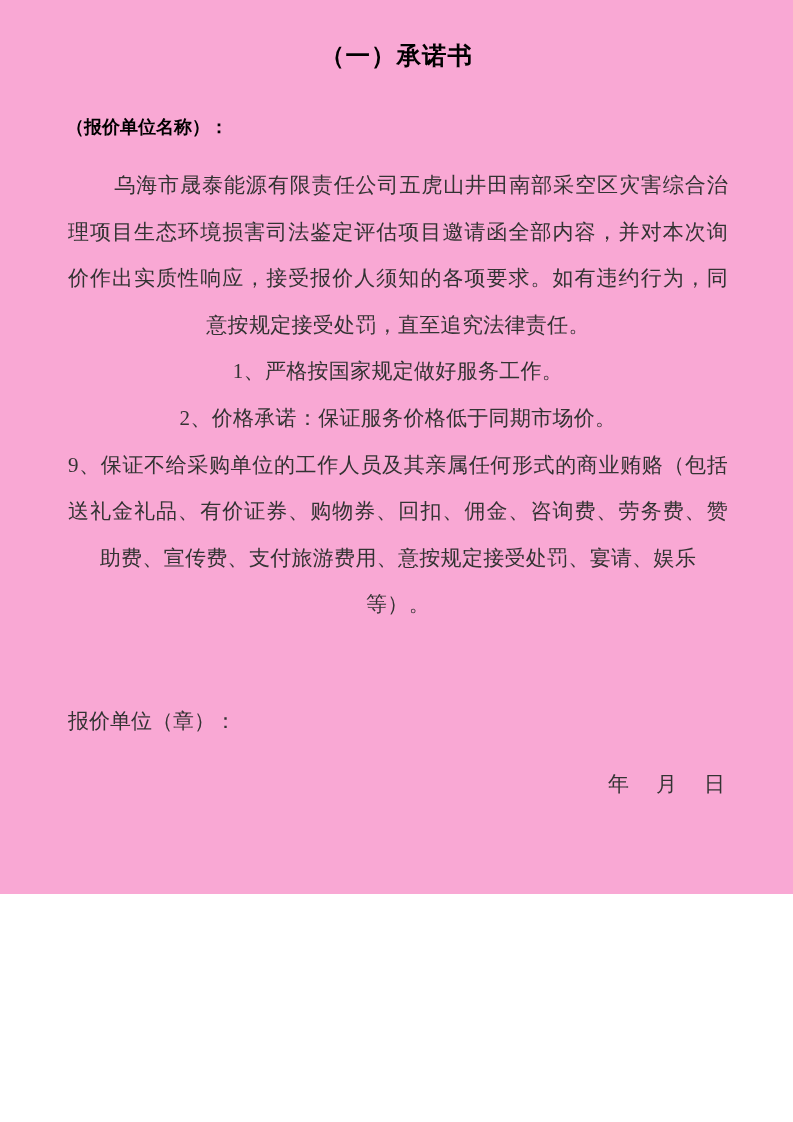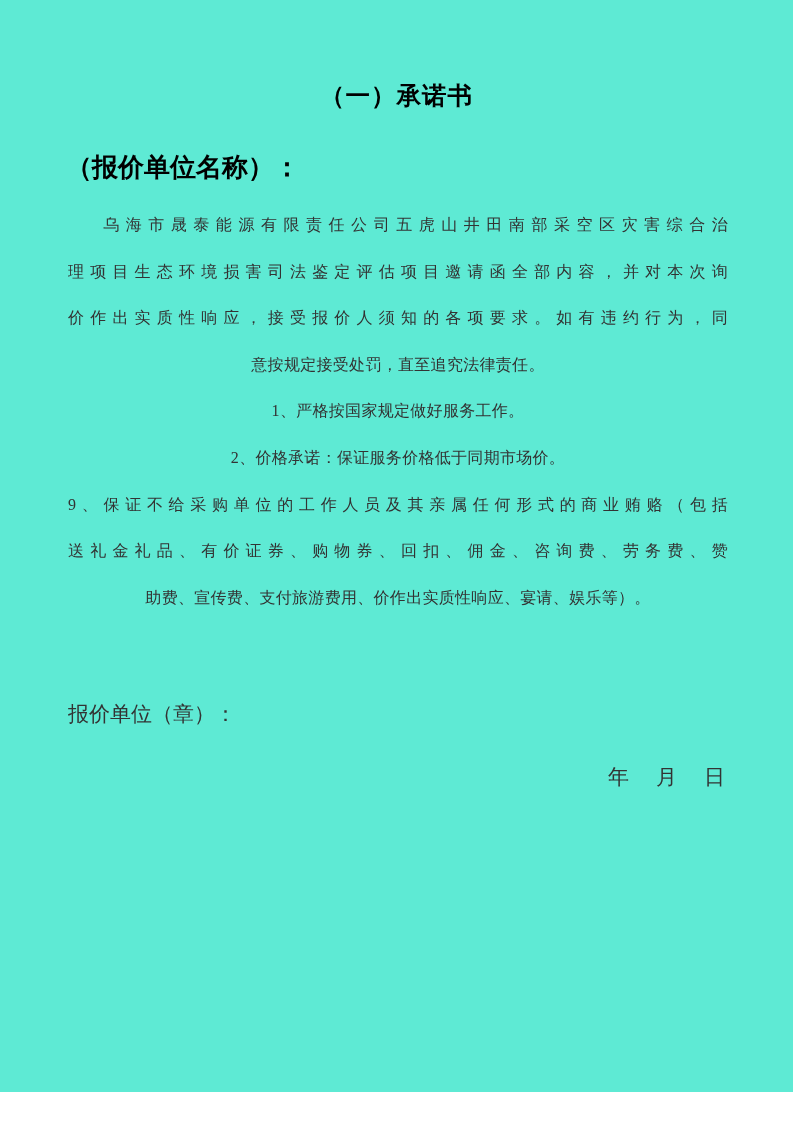--- a/index.html
+++ b/index.html
@@ -13,10 +13,10 @@
   .page {
     position: relative;
     width: 793px;
-    height: 1092px;
-    background: #5eead4;
+    height: 894px;
+    background: #f9a8d4;
     box-sizing: border-box;
-    padding-top: 79px;
+    padding-top: 39px;
     font-family: "Liberation Serif", "DejaVu Serif", serif;
     color: #333333;
   }

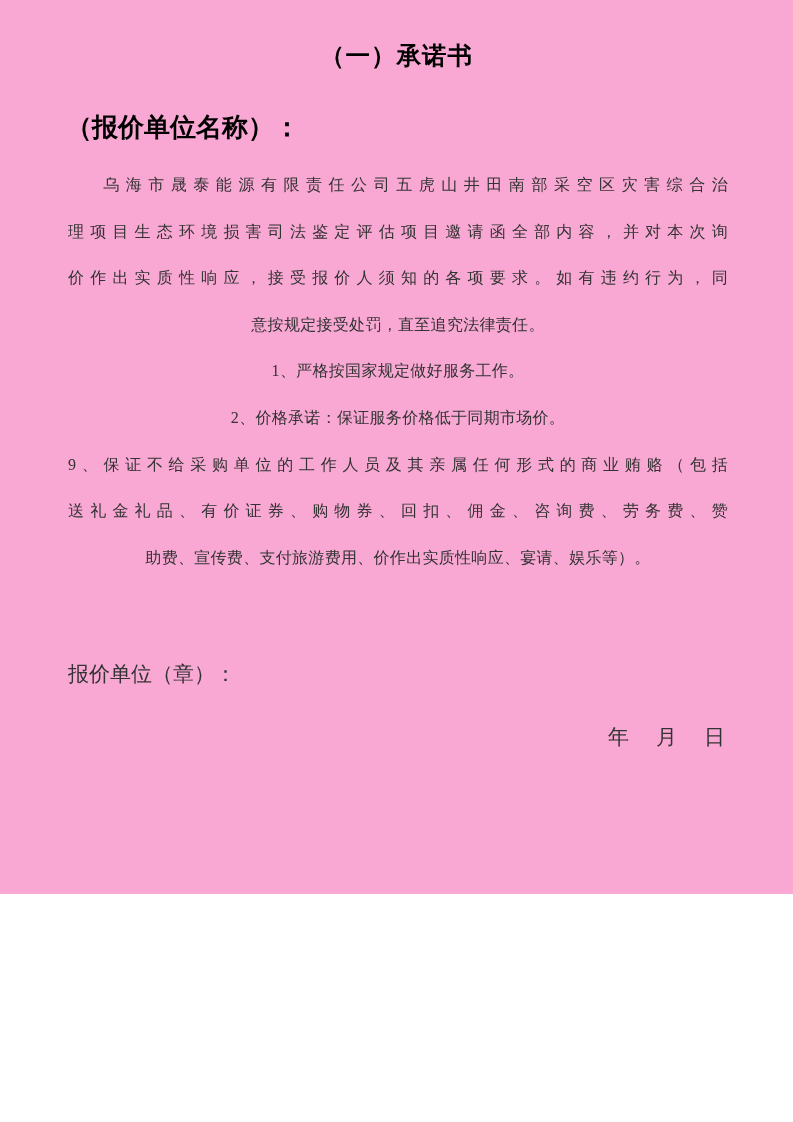--- a/index.html
+++ b/index.html
@@ -33,7 +33,7 @@
   .recipient-label {
     margin-top: 39px;
     margin-left: 66px;
-    font-size: 26px;
+    font-size: 18px;
     line-height: 30px;
     font-weight: 700;
     color: #000000;

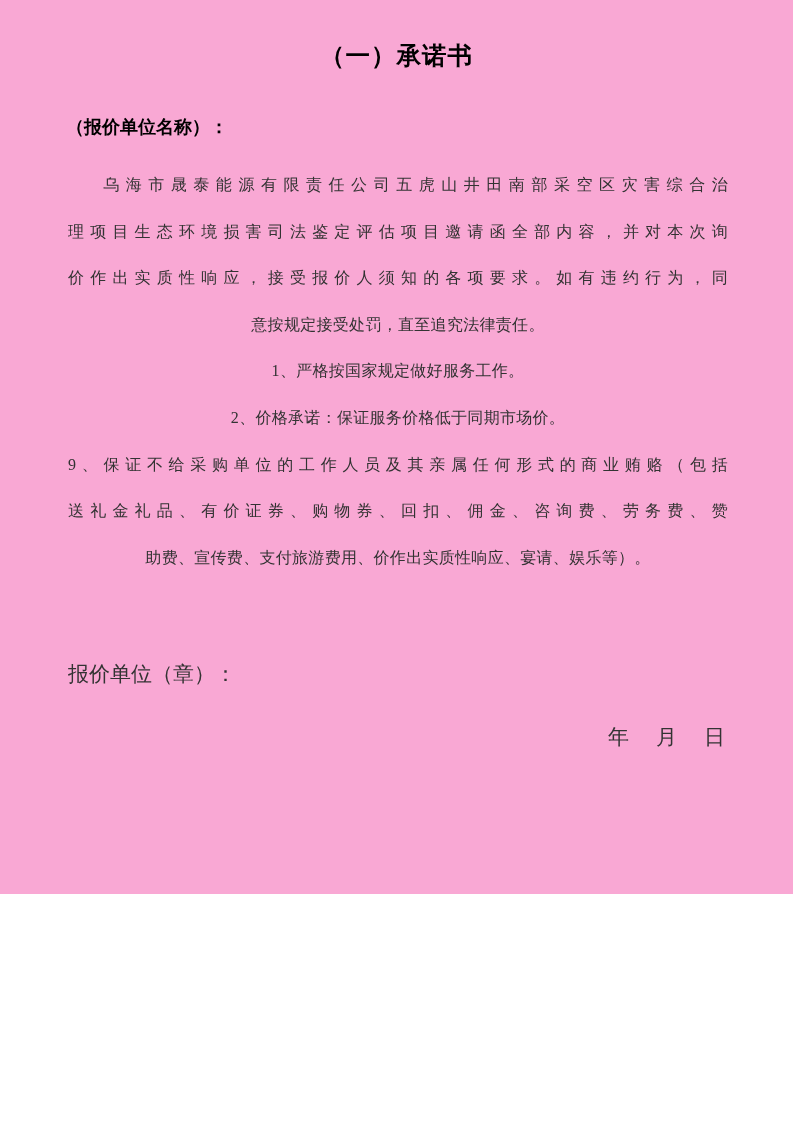--- a/index.html
+++ b/index.html
@@ -43,7 +43,7 @@
     width: 660px;
     margin-left: 68px;
     margin-top: 20px;
-    font-size: 16px;
+    font-size: 21px;
     line-height: 46.6px;
     letter-spacing: 0.3px;
     color: #333333;

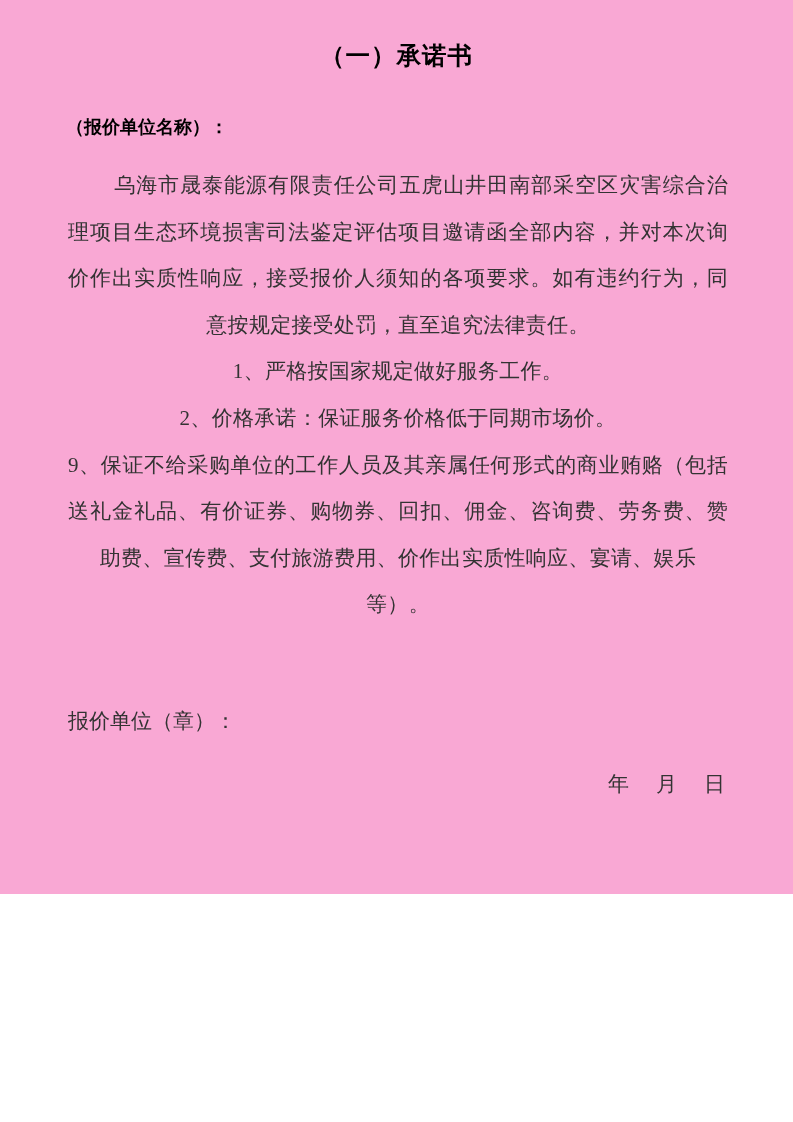--- a/index.html
+++ b/index.html
@@ -104,7 +104,7 @@
     <div class="line">2、价格承诺：保证服务价格低于同期市场价。</div>
     <div class="line full">9、保证不给采购单位的工作人员及其亲属任何形式的商业贿赂（包括</div>
     <div class="line full">送礼金礼品、有价证券、购物券、回扣、佣金、咨询费、劳务费、赞</div>
-    <div class="line">助费、宣传费、支付旅游费用、价作出实质性响应、宴请、娱乐等）。</div>
+    <div class="line">助费、宣传费、支付旅游费用、意按规定接受处罚、宴请、娱乐等）。</div>
   </div>
 
   <div class="signature-line">报价单位（章）：</div>

